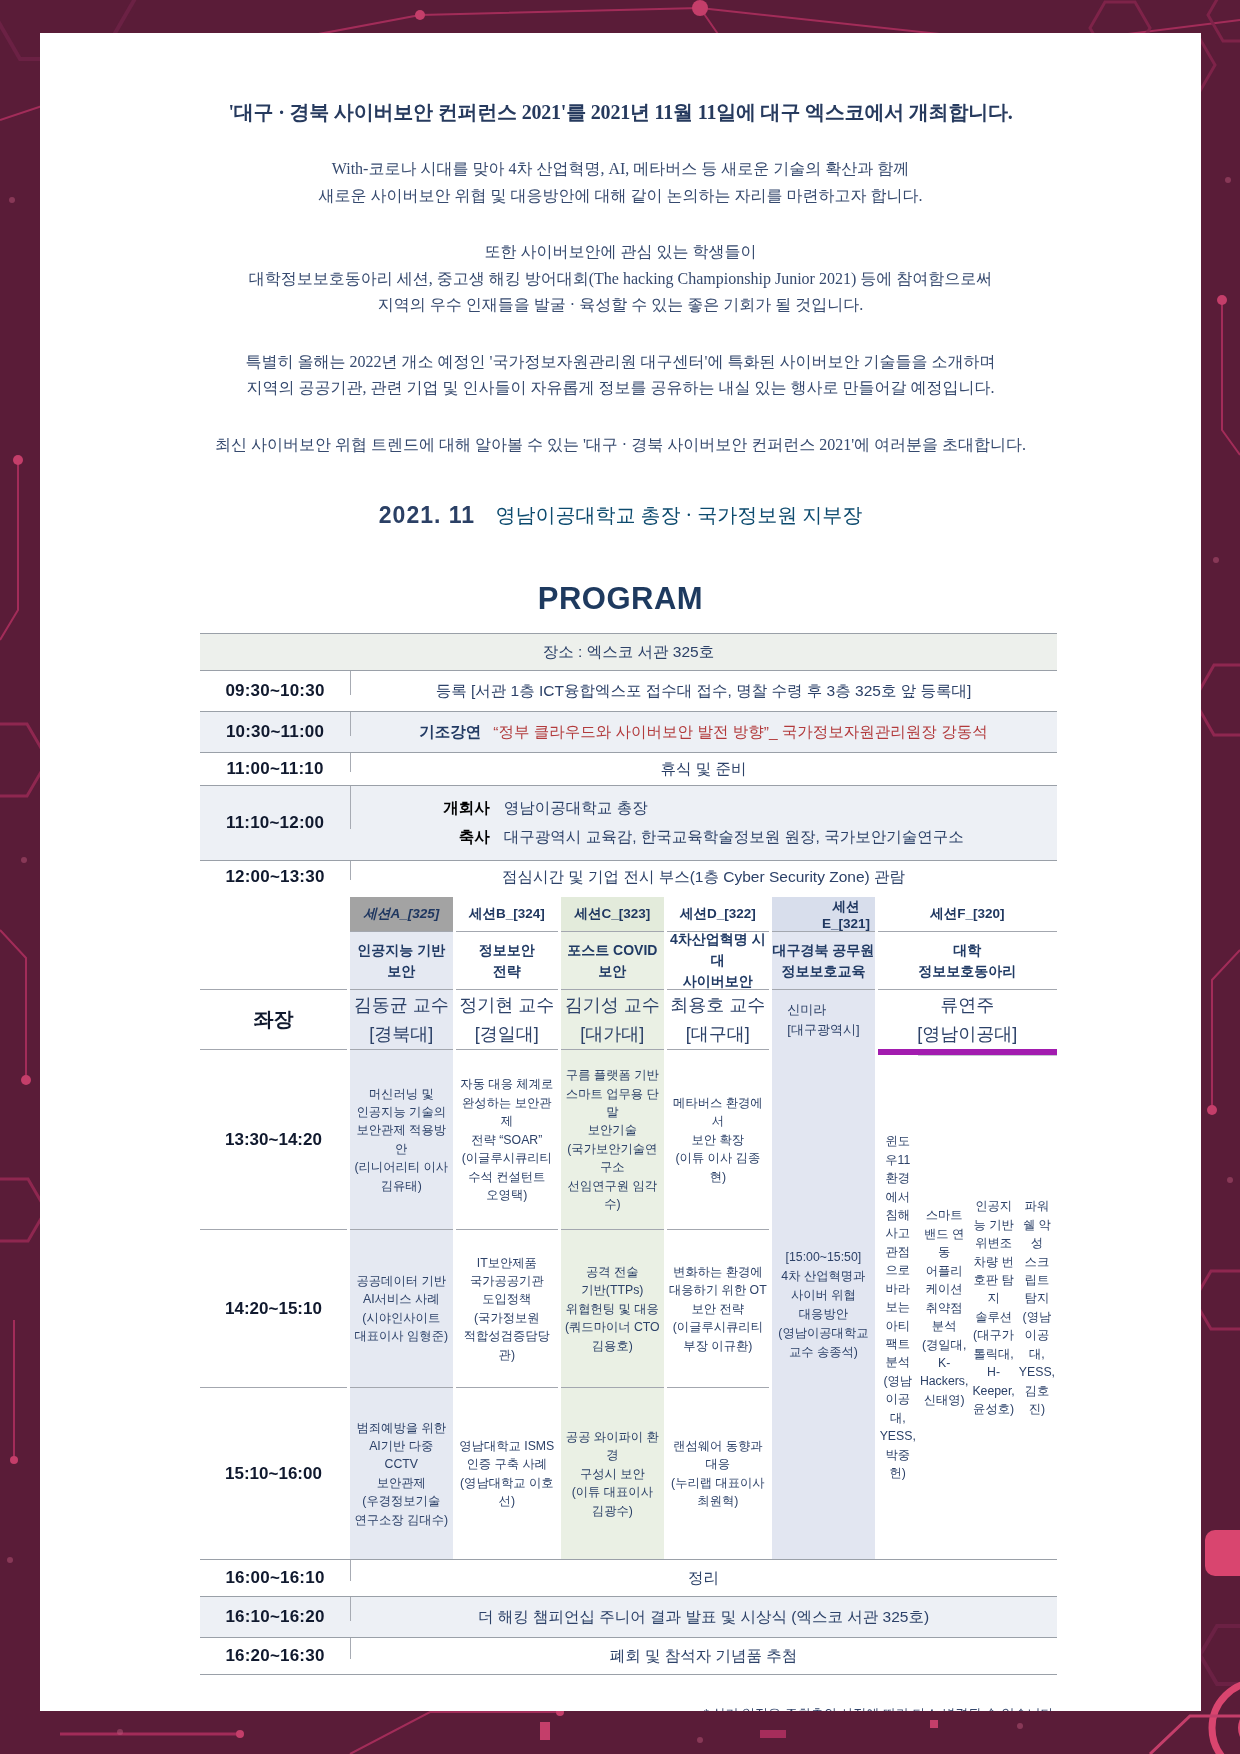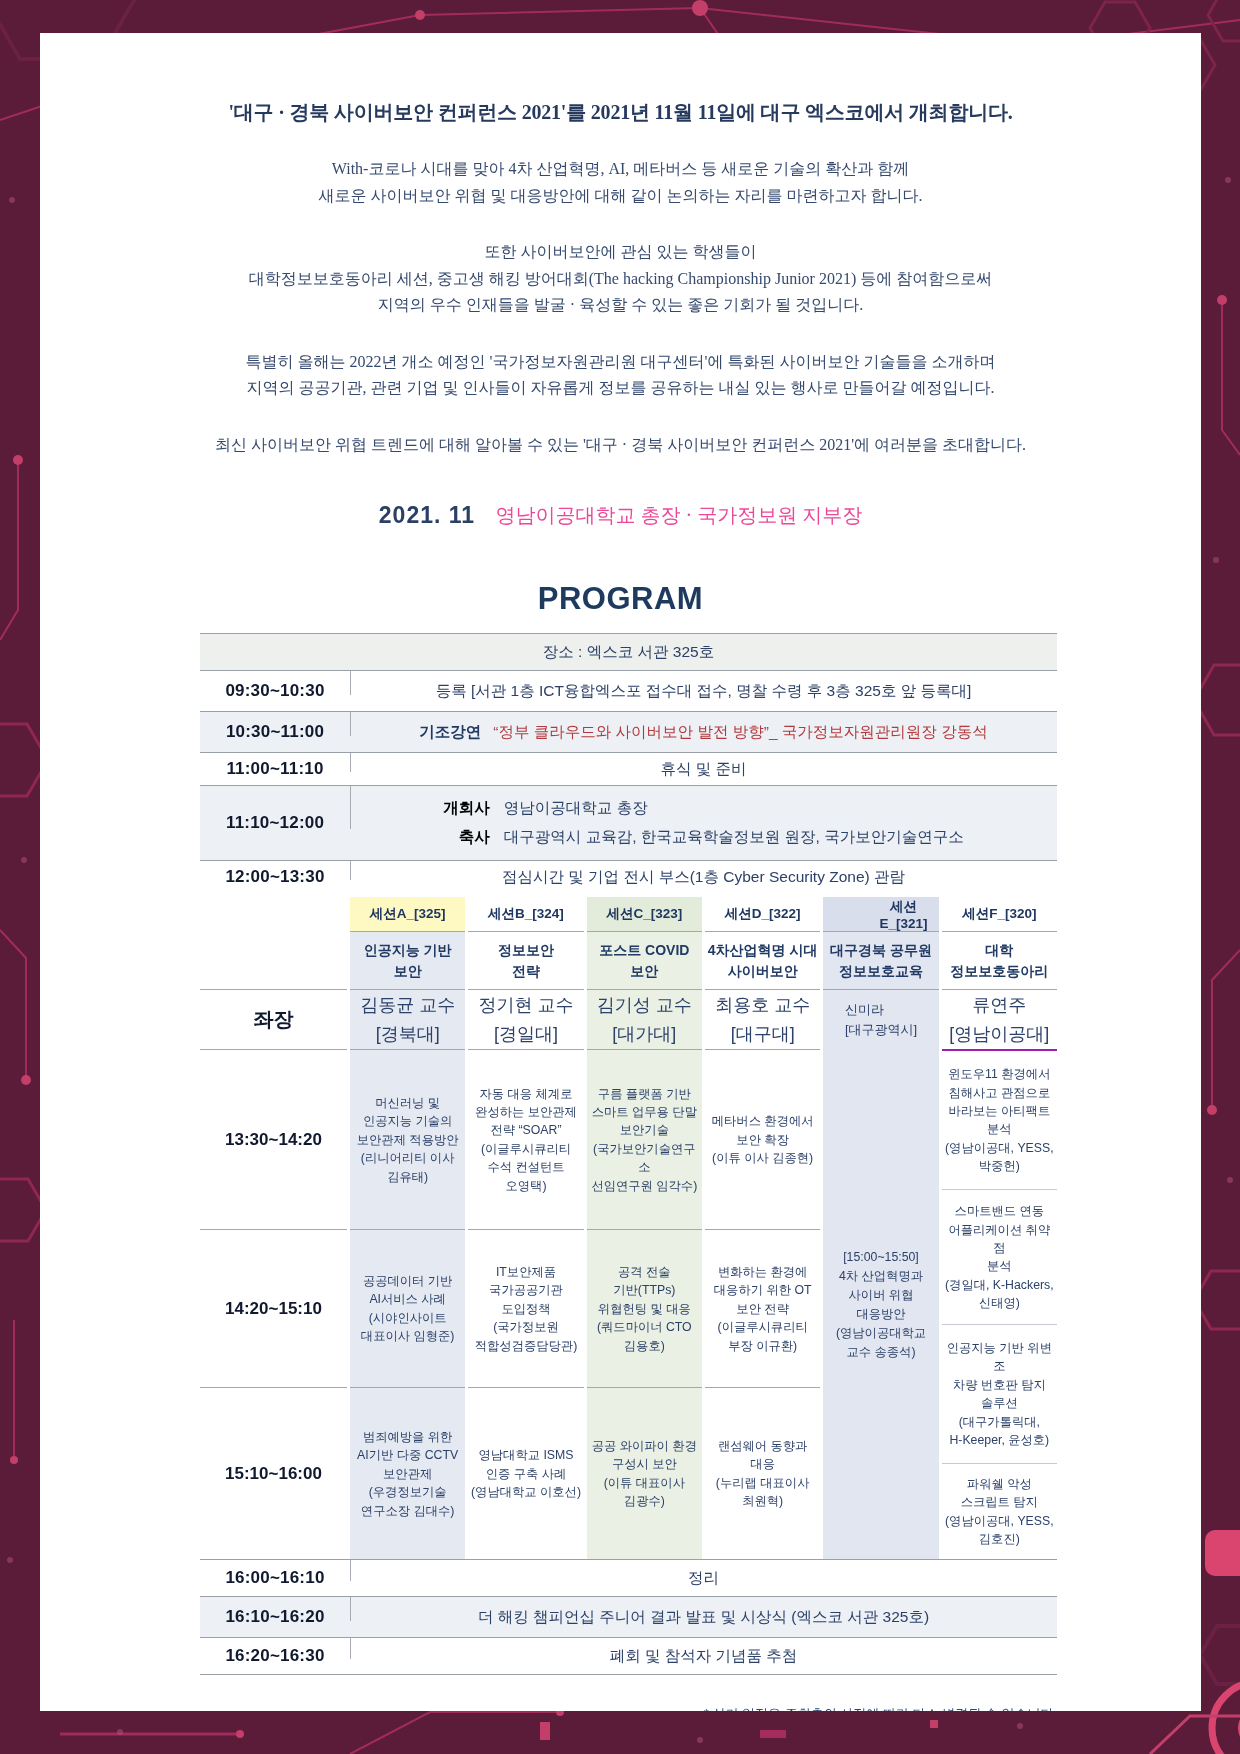--- a/index.html
+++ b/index.html
@@ -29,7 +29,7 @@
     margin-right:16px; vertical-align:middle;
   }
   .sig-names {
-    font-family:"Liberation Serif", serif; font-size:20px; color:#ec4899;
+    font-family:"Liberation Serif", serif; font-size:20px; color:#0c4a6e;
     vertical-align:middle;
   }
   

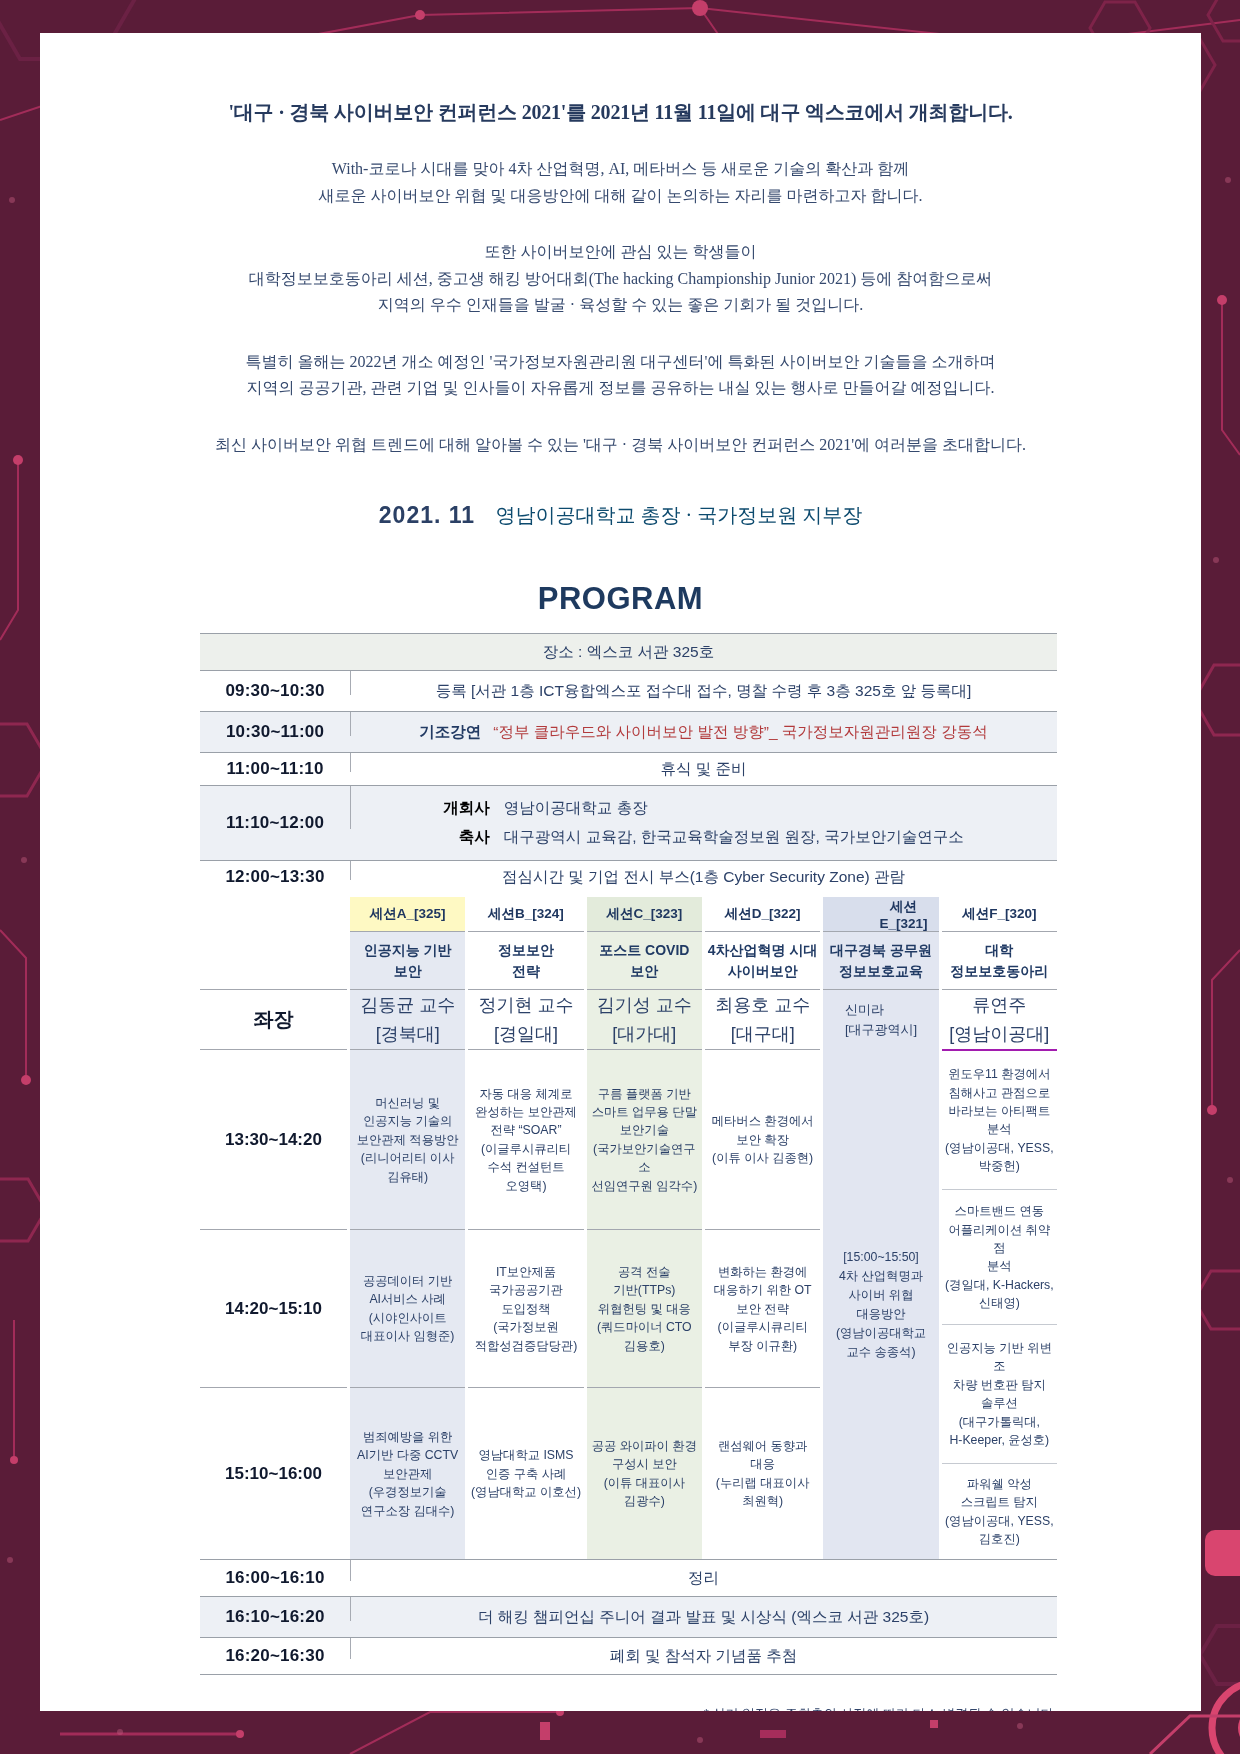--- a/index.html
+++ b/index.html
@@ -72,7 +72,7 @@
   .cell { display:flex; align-items:center; justify-content:center; text-align:center; white-space:pre-line; }
   .col-a { background:#e5e9f2; } .col-c { background:#eaf0e4; } .col-e { background:#e2e6f1; }
   .s-tab  { font-size:13.5px; font-weight:700; color:#1f3760; }
-  .s-tab.col-a { background:#fef9c3; } .s-tab.col-c { background:#e3ebdb; } .s-tab.col-e { background:#d8deec;padding-left:45px; }
+  .s-tab.col-a { background:#a3a3a3;font-style:italic; } .s-tab.col-c { background:#e3ebdb; } .s-tab.col-e { background:#d8deec;padding-left:45px; }
   .s-topic { font-size:14px; font-weight:700; color:#203a64; border-top:1px solid #a3a7af; line-height:1.5; }
   .s-chair { font-size:18px; font-weight:500; border-top:1px solid #a3a7af; line-height:1.6; }
   .s-talk  { font-size:12.3px; font-weight:500; border-top:1px solid #a3a7af; line-height:1.5; padding:8px 2px; }

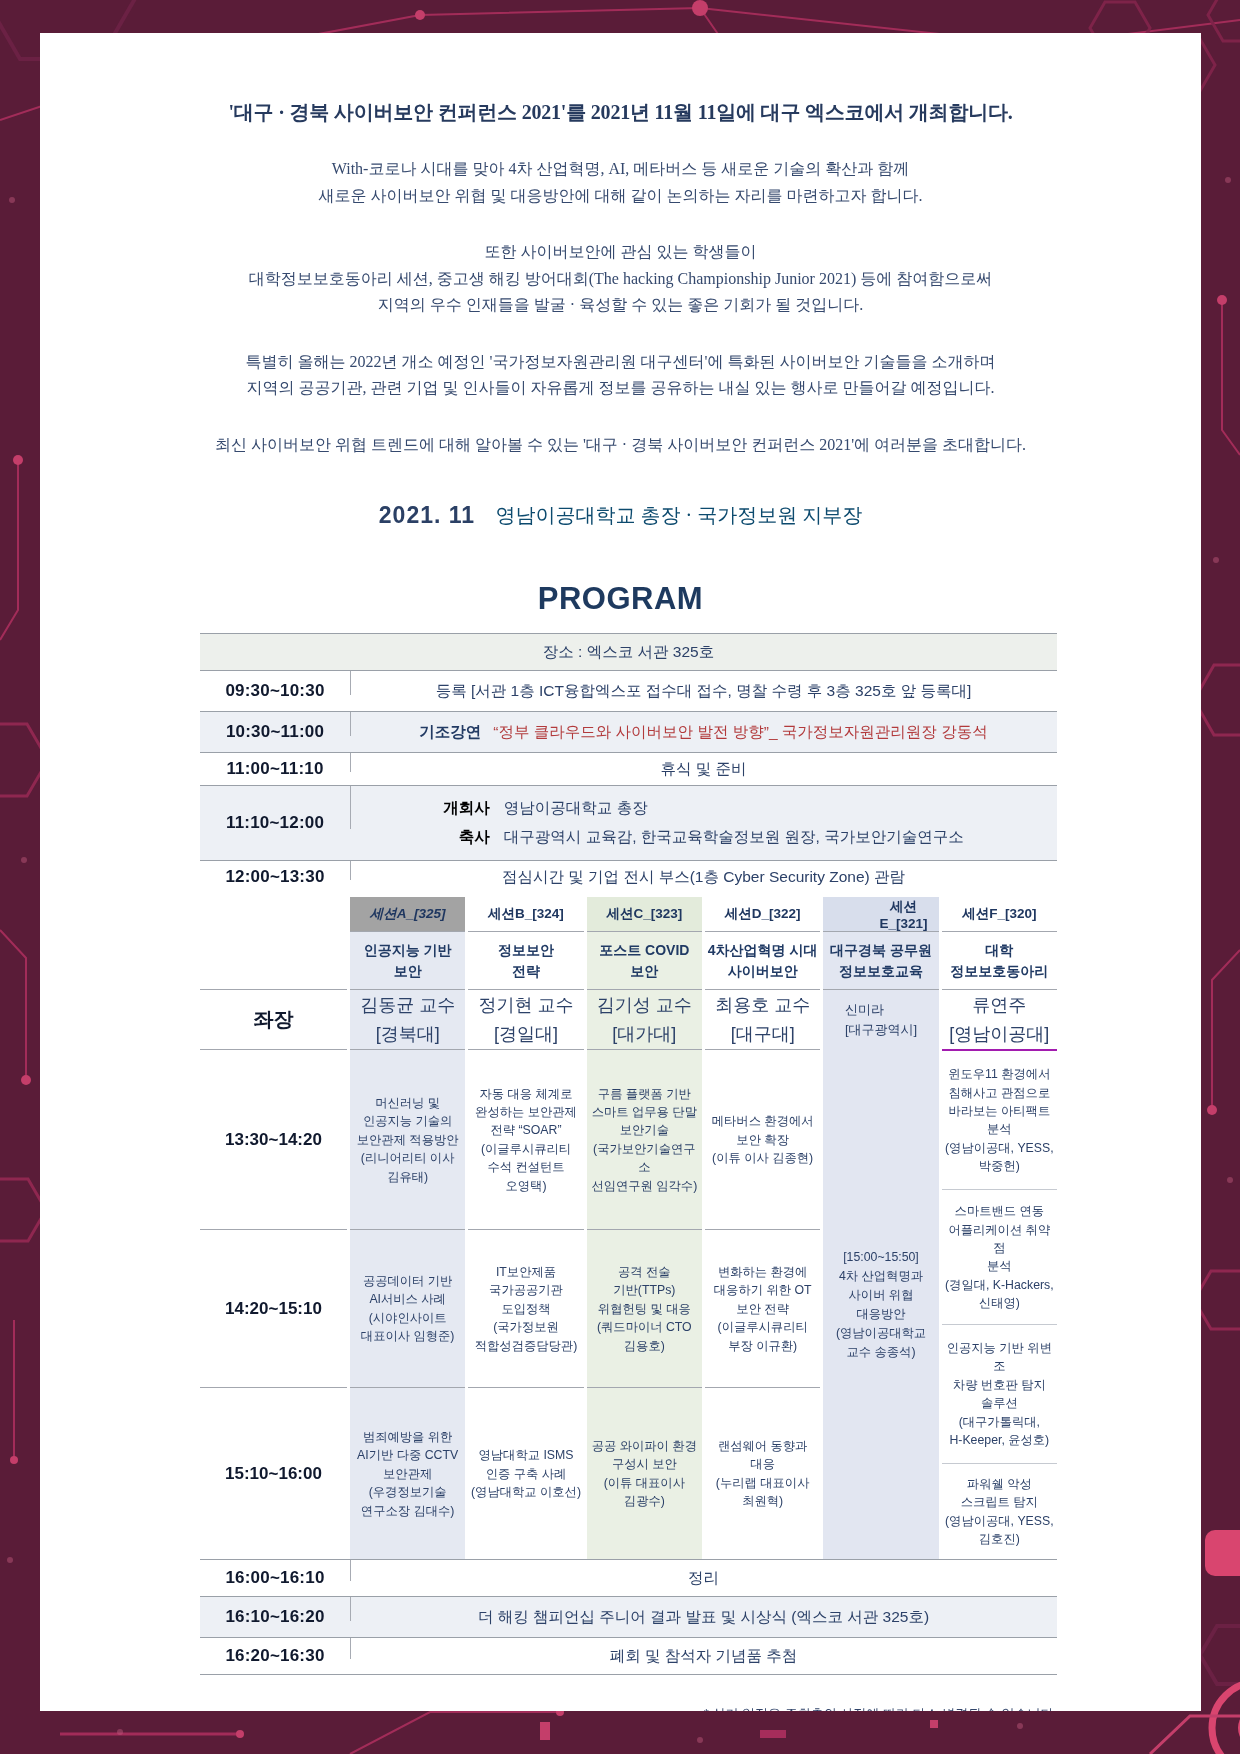--- a/index.html
+++ b/index.html
@@ -88,8 +88,8 @@
   .e-body  { flex:1; display:flex; align-items:center; justify-content:center;
              font-size:12.3px; font-weight:500; line-height:1.55; white-space:pre-line; text-align:center; }
   .f-chair { grid-column:7; grid-row:3; }
-  .f-body  { grid-column:7; grid-row:4 / span 3; border-top:2px solid #a21caf;
-             display:flex; flex-direction:column; }
+  .f-body  { grid-column:7; grid-row:4 / span 3; border-top:6px solid #a21caf;
+             display:flex; flex-direction:row; }
   .f-item  { display:flex; align-items:center; justify-content:center; text-align:center;
              white-space:pre-line; font-size:12.3px; font-weight:500; line-height:1.5; padding:6px 2px; }
   .f-item + .f-item { border-top:1px solid #c6cad1; }

